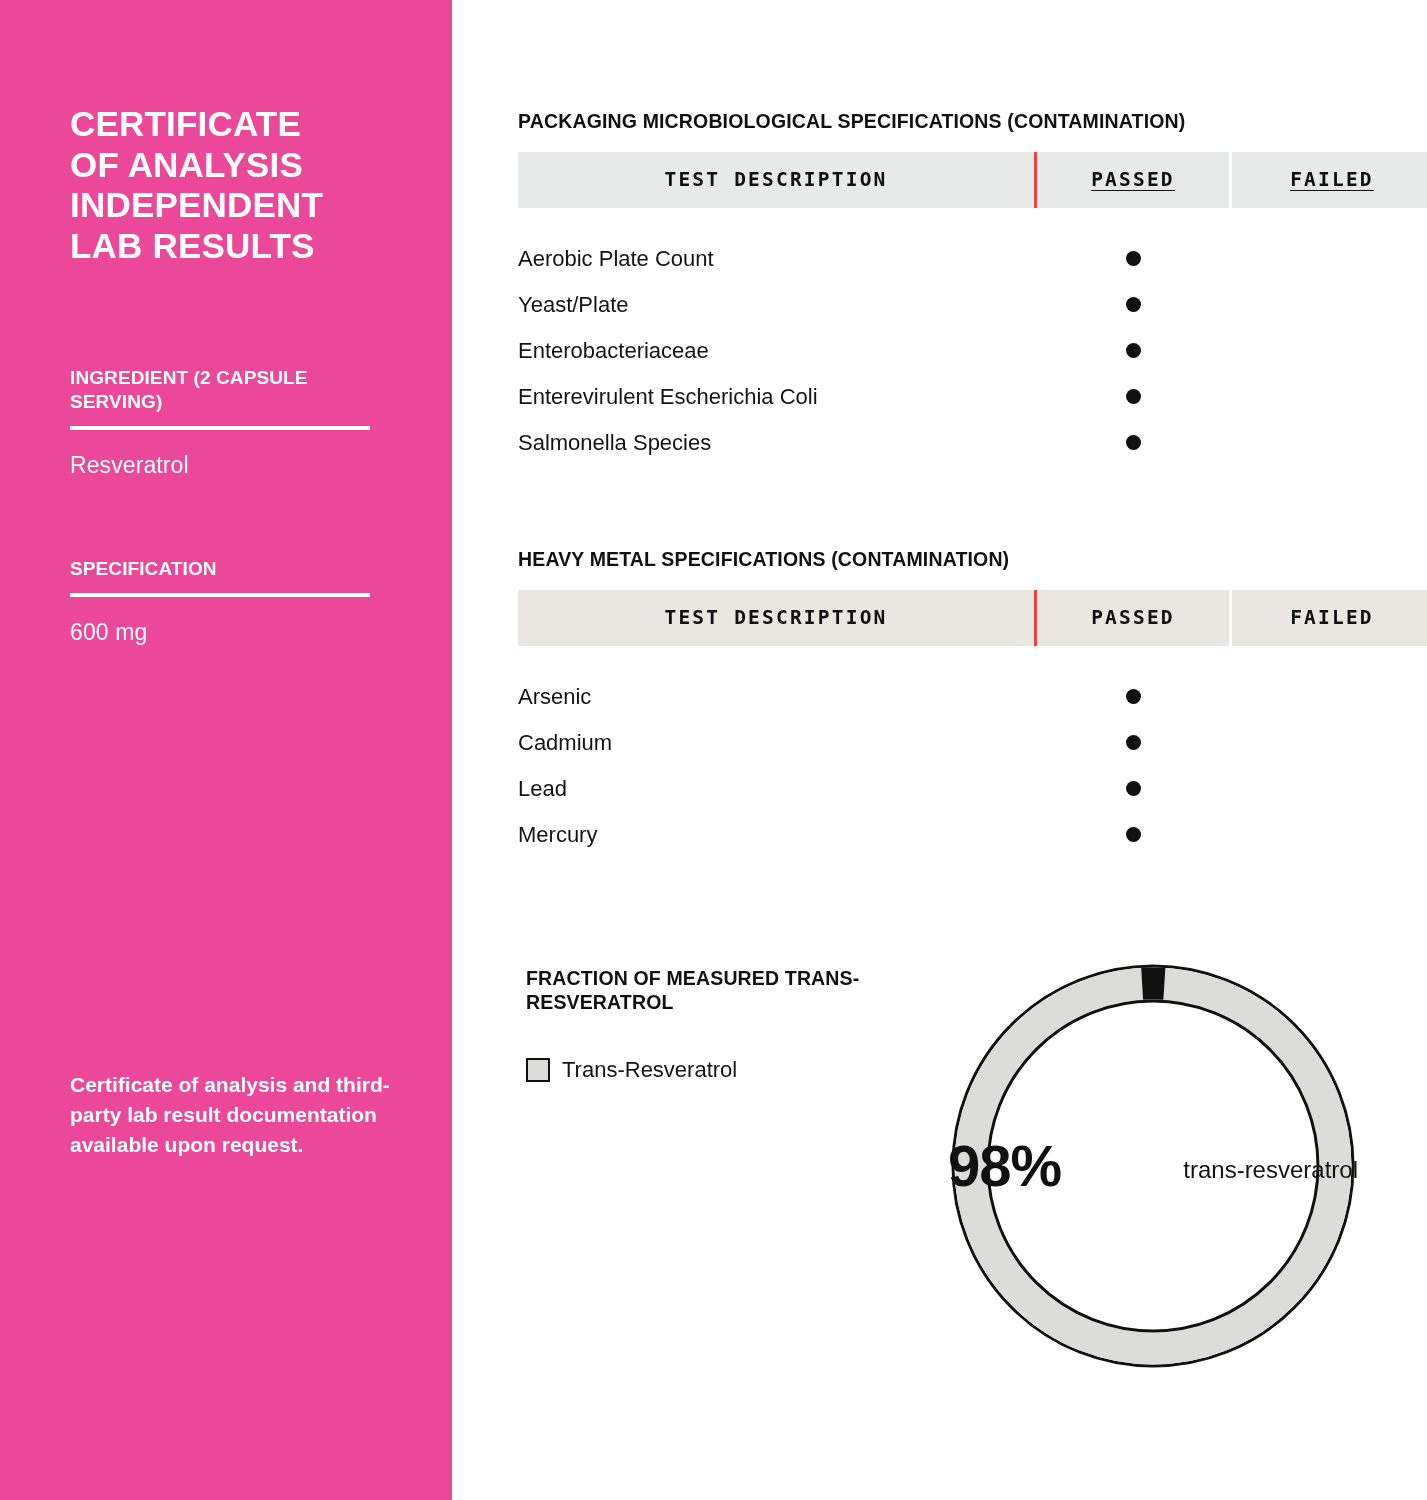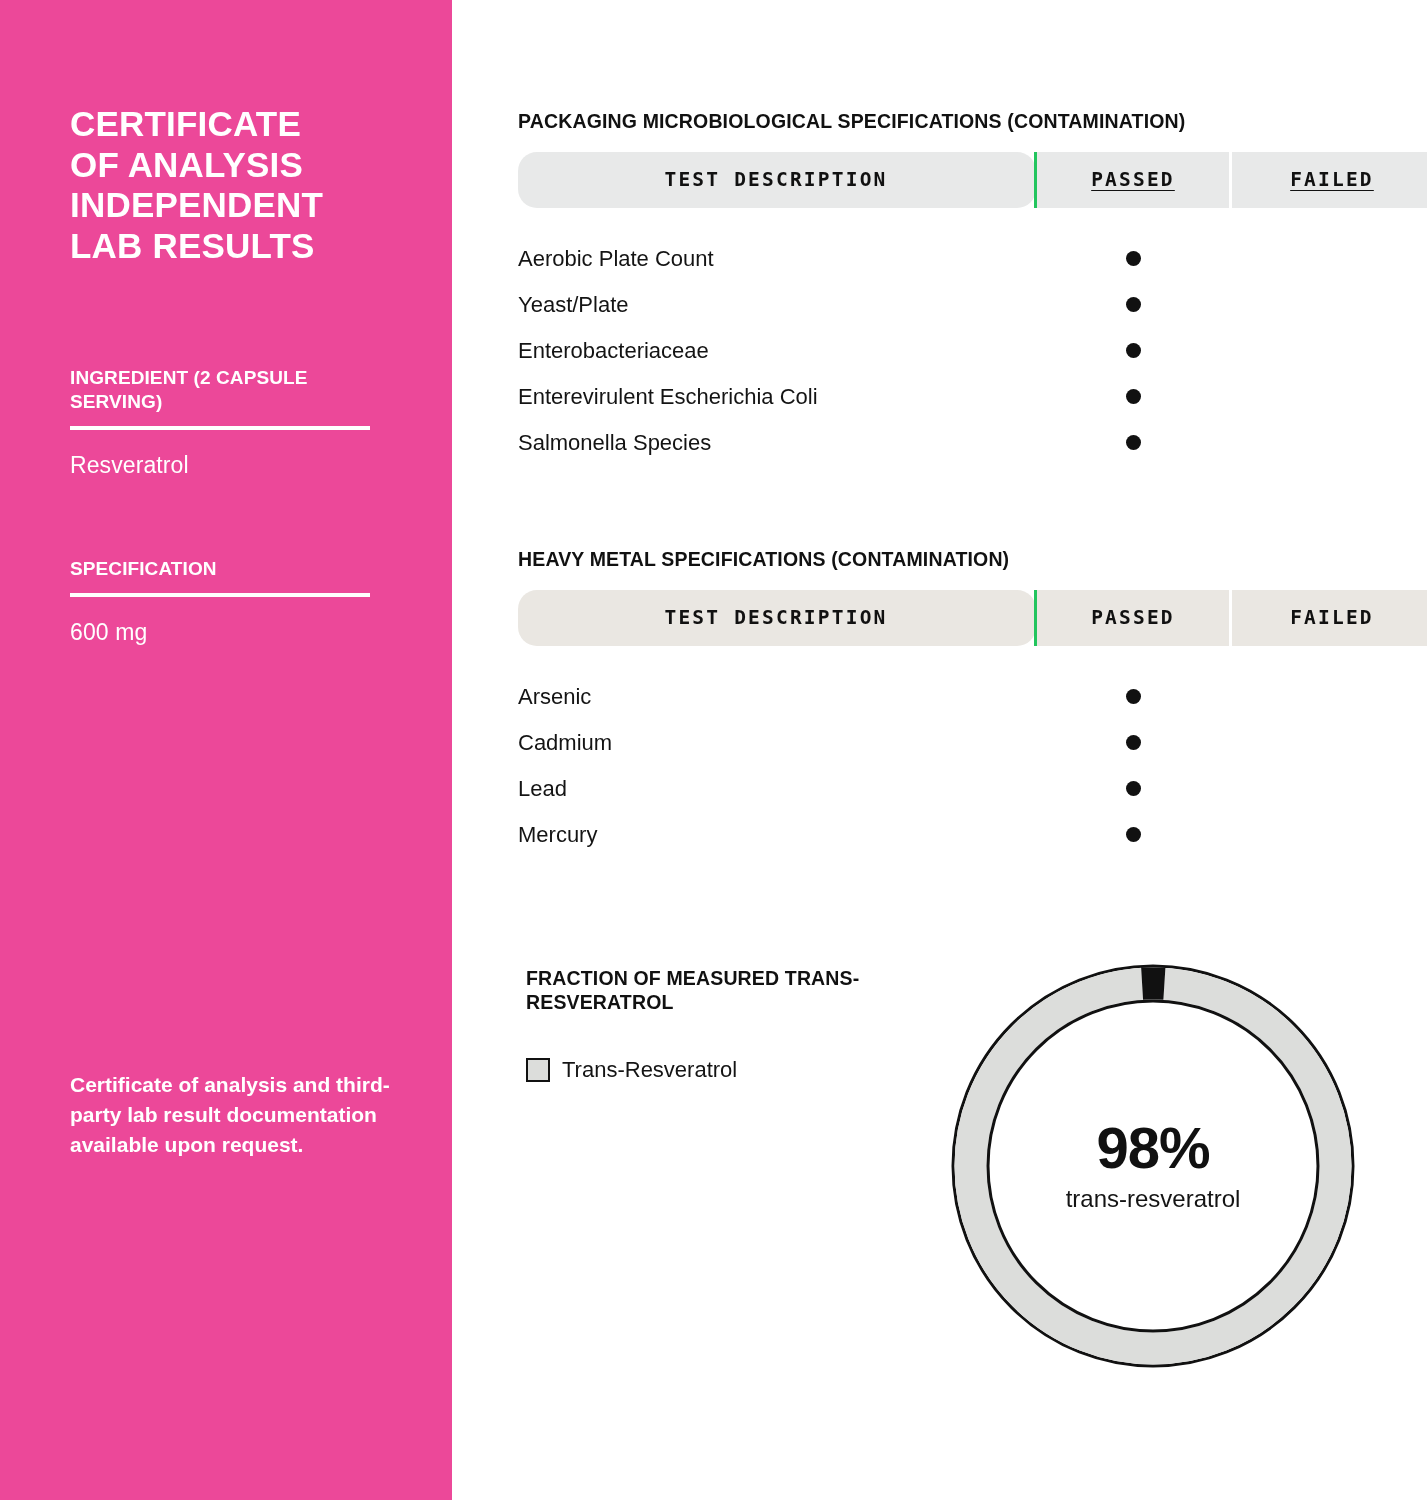--- a/index.html
+++ b/index.html
@@ -107,7 +107,7 @@
   }
   .hdr-micro th { background: #e8e9e9; }
   .hdr-heavy th { background: #eae7e2; }
-  .th-desc { width: 516px; border-radius: 19px; }
+  .th-desc { width: 516px; }
   .th-pass { width: 192px; border-left: 3px solid #22c55e; }
   .th-fail { width: 200px; border-left: 3px solid #ffffff; }
   .u { text-decoration: underline; text-underline-offset: 4px; }

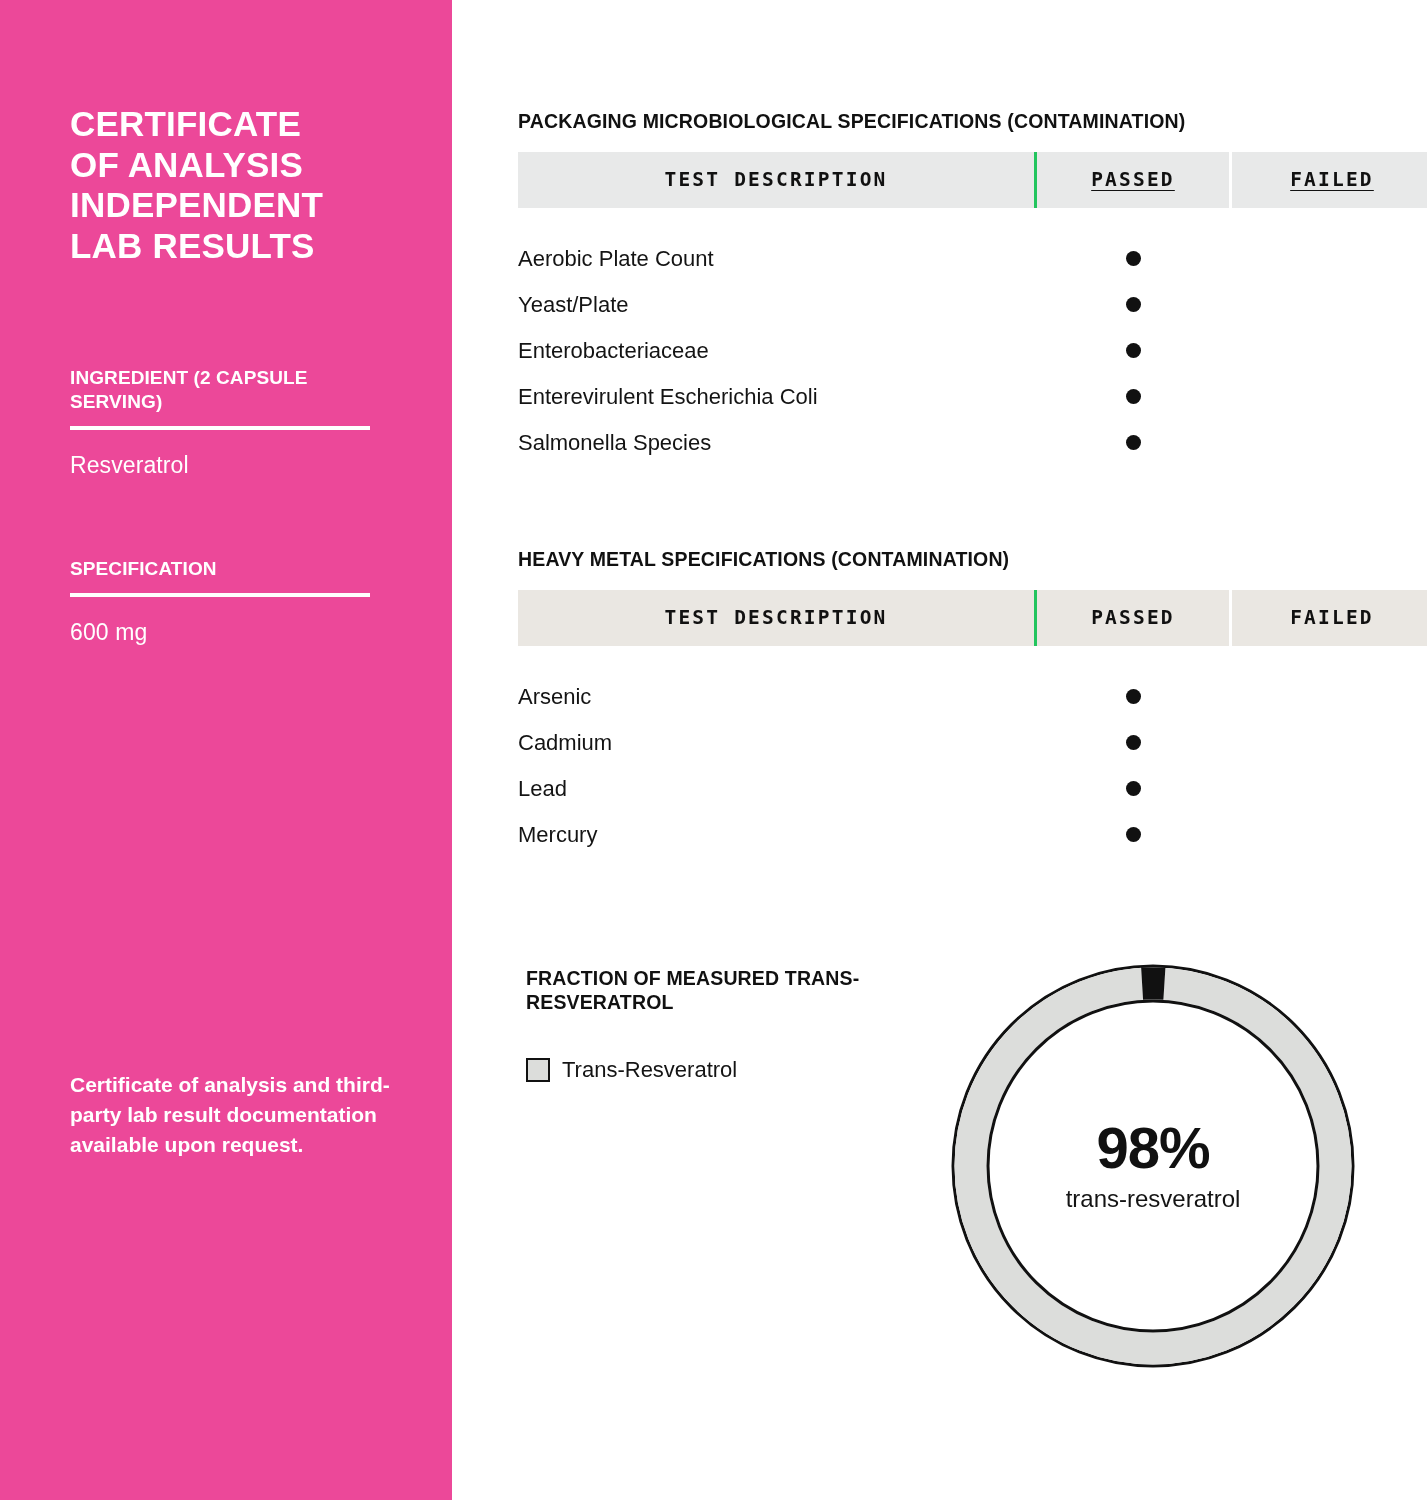--- a/index.html
+++ b/index.html
@@ -108,7 +108,7 @@
   .hdr-micro th { background: #e8e9e9; }
   .hdr-heavy th { background: #eae7e2; }
   .th-desc { width: 516px; }
-  .th-pass { width: 192px; border-left: 3px solid #22c55e; }
+  .th-pass { width: 192px; border-left: 3px solid #ef4444; }
   .th-fail { width: 200px; border-left: 3px solid #ffffff; }
   .u { text-decoration: underline; text-underline-offset: 4px; }
 

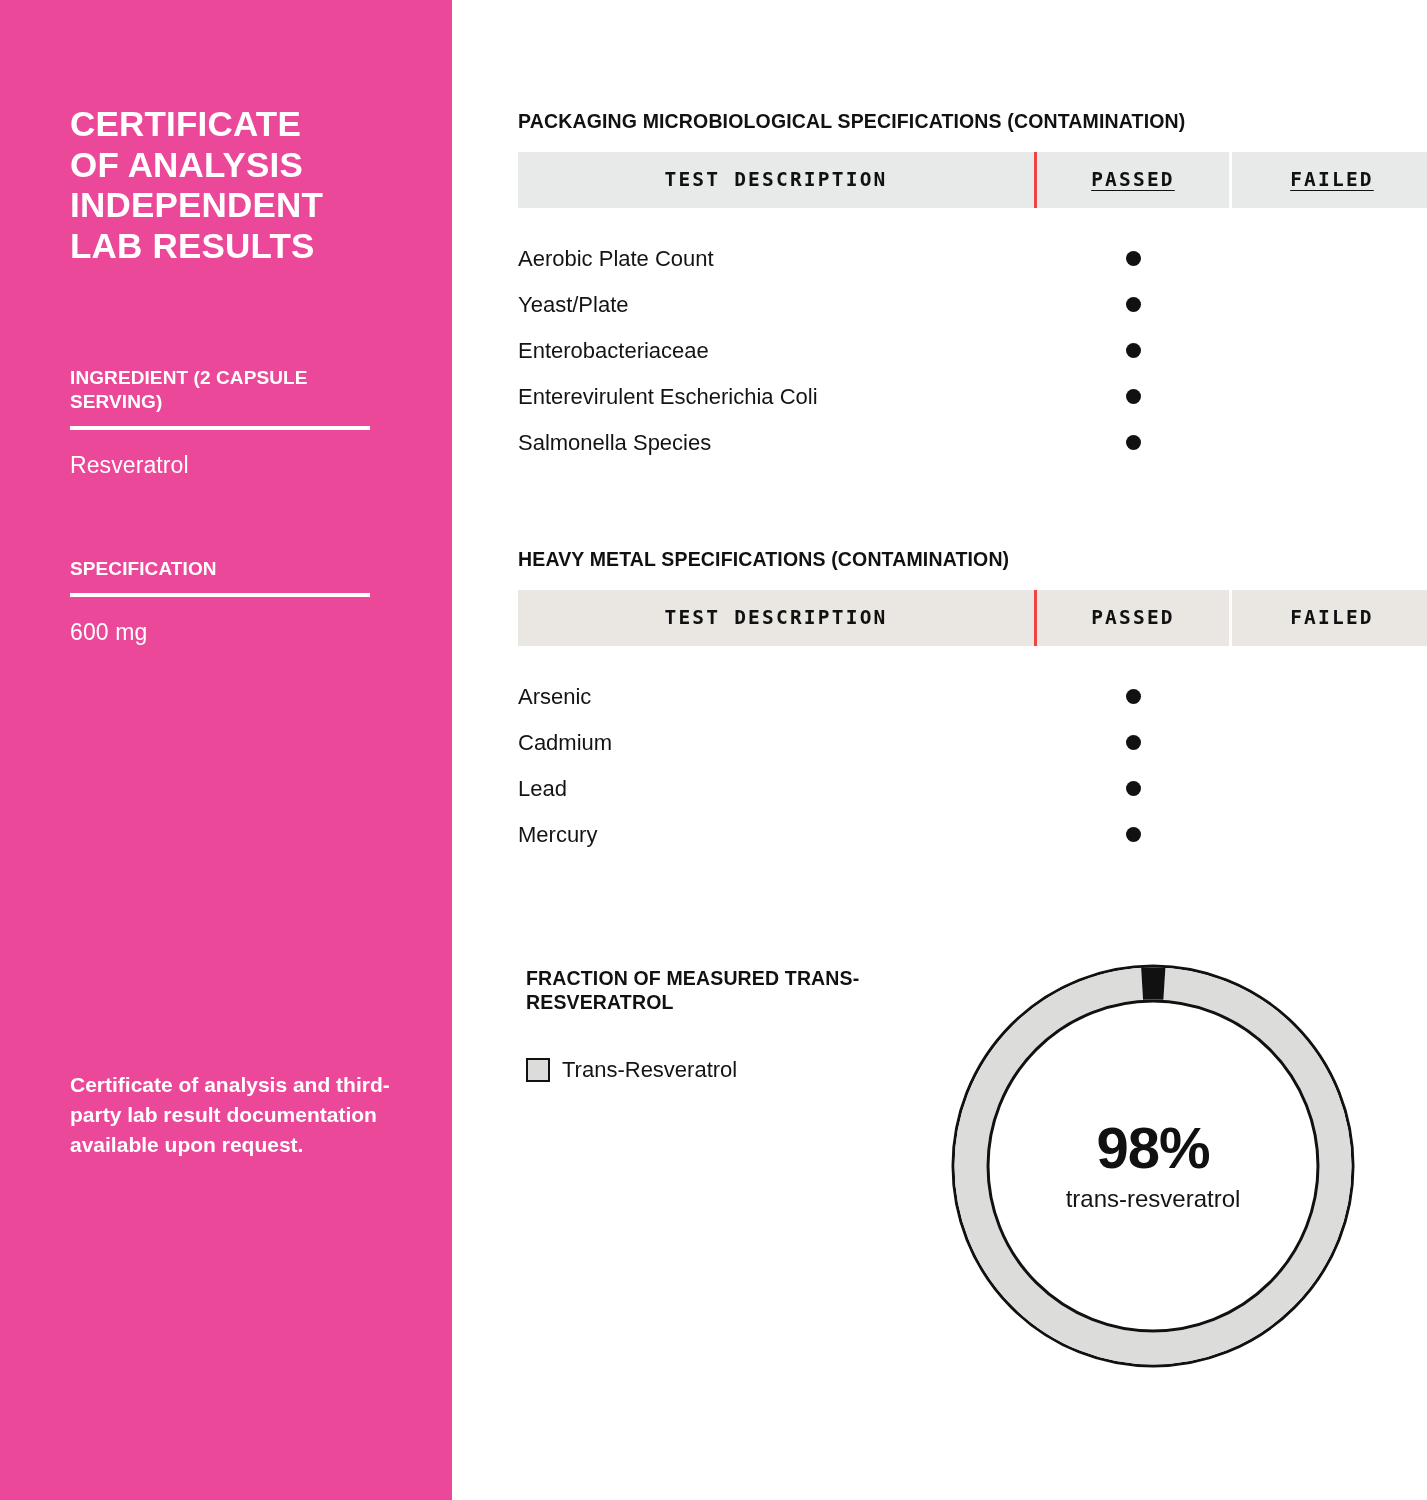--- a/index.html
+++ b/index.html
@@ -178,9 +178,9 @@
     width: 410px;
     height: 410px;
     display: flex;
-    flex-direction: column;
+    flex-direction: row;
     align-items: center;
-    justify-content: center;
+    justify-content: space-between;
     pointer-events: none;
   }
   .donut-pct {

